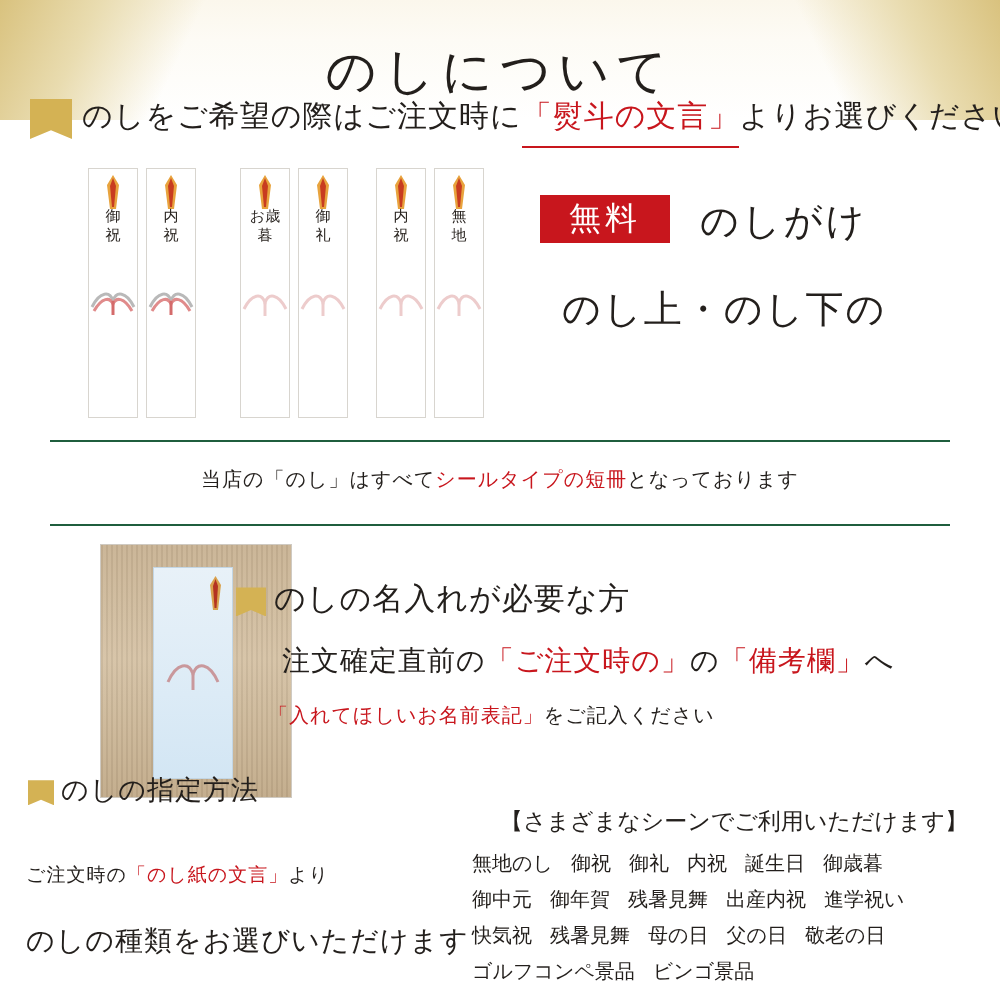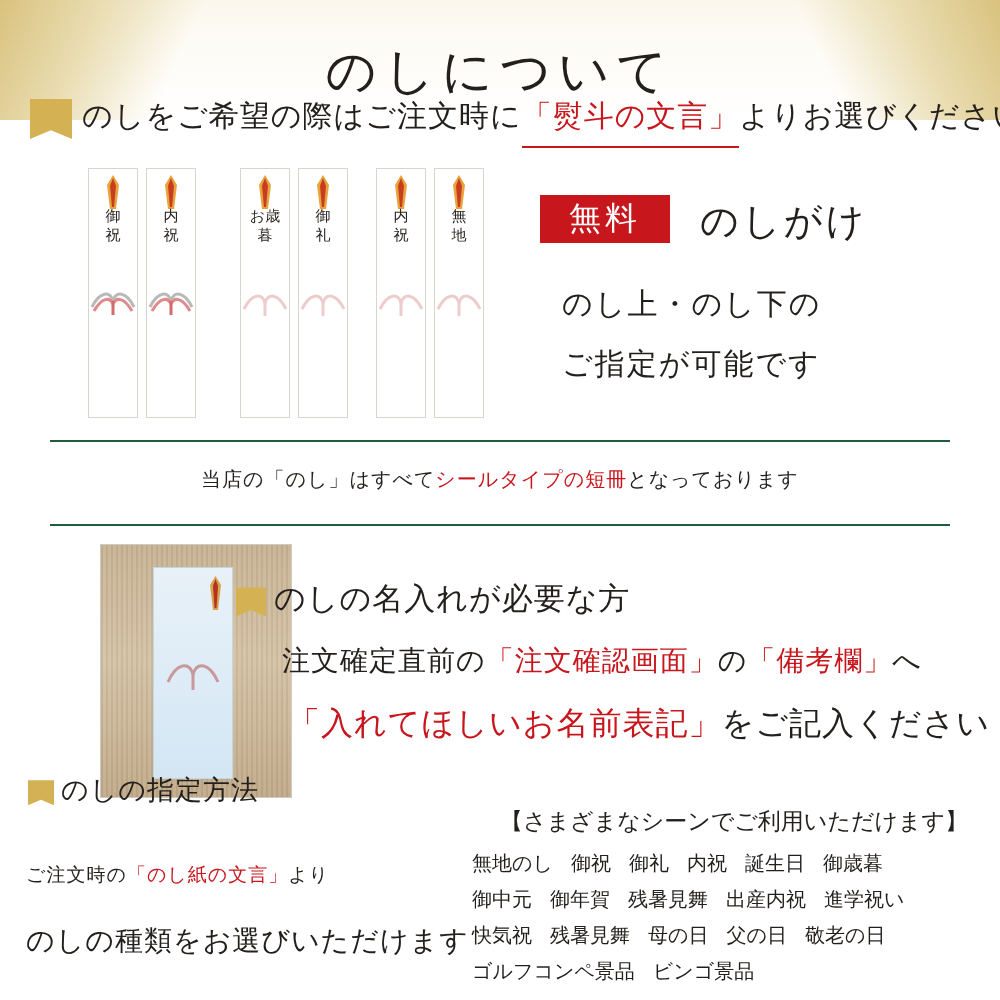--- a/index.html
+++ b/index.html
@@ -96,7 +96,7 @@
   }
   .sub1{
     position:absolute;left:562px;top:284px;
-    font-size:30px;letter-spacing:2px;color:#231f1c;
+    font-size:38px;letter-spacing:2px;color:#231f1c;
   }
   .sub2{
     position:absolute;left:562px;top:344px;

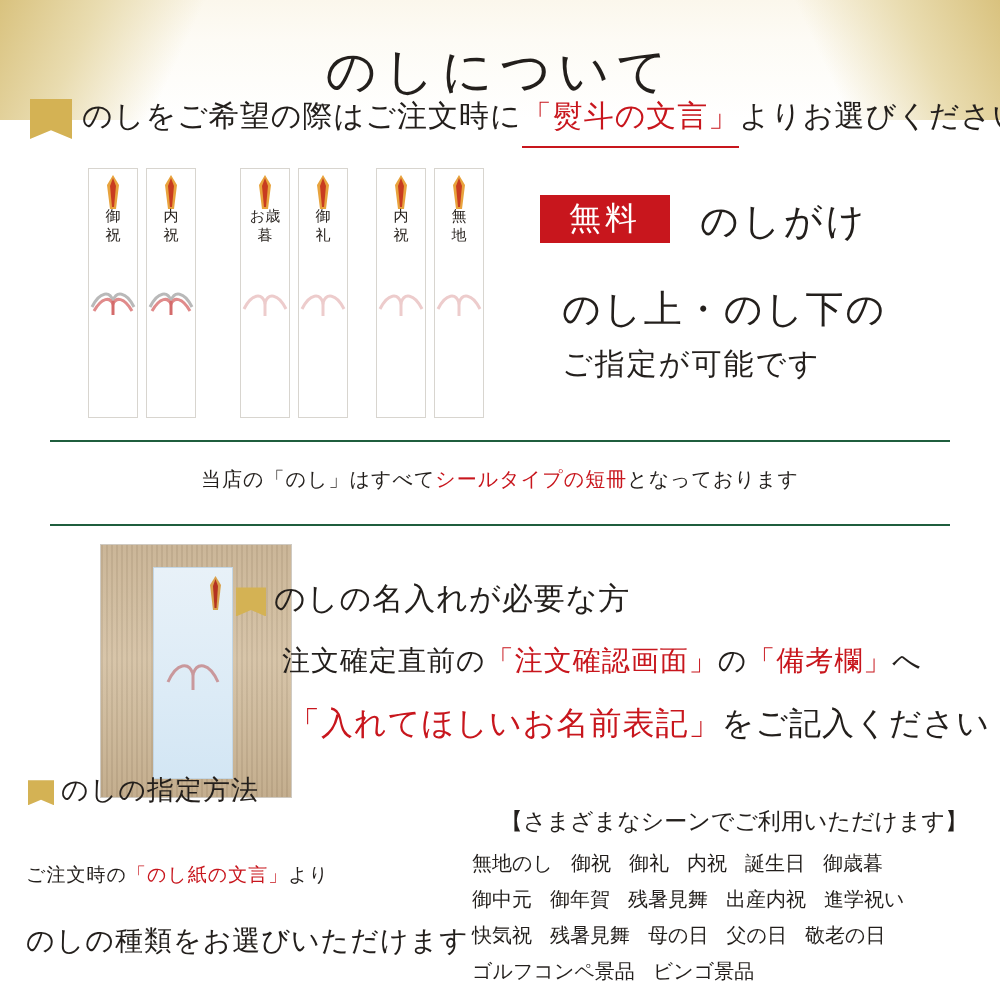--- a/index.html
+++ b/index.html
@@ -320,7 +320,6 @@
   <div class="muryo-box">無料</div>
   <div class="noshigake">のしがけ</div>
   <div class="sub1">のし上・のし下の</div>
-  <div class="sub2">ご指定が可能です</div>
 
   <div class="rule top"></div>
   <div class="midline">

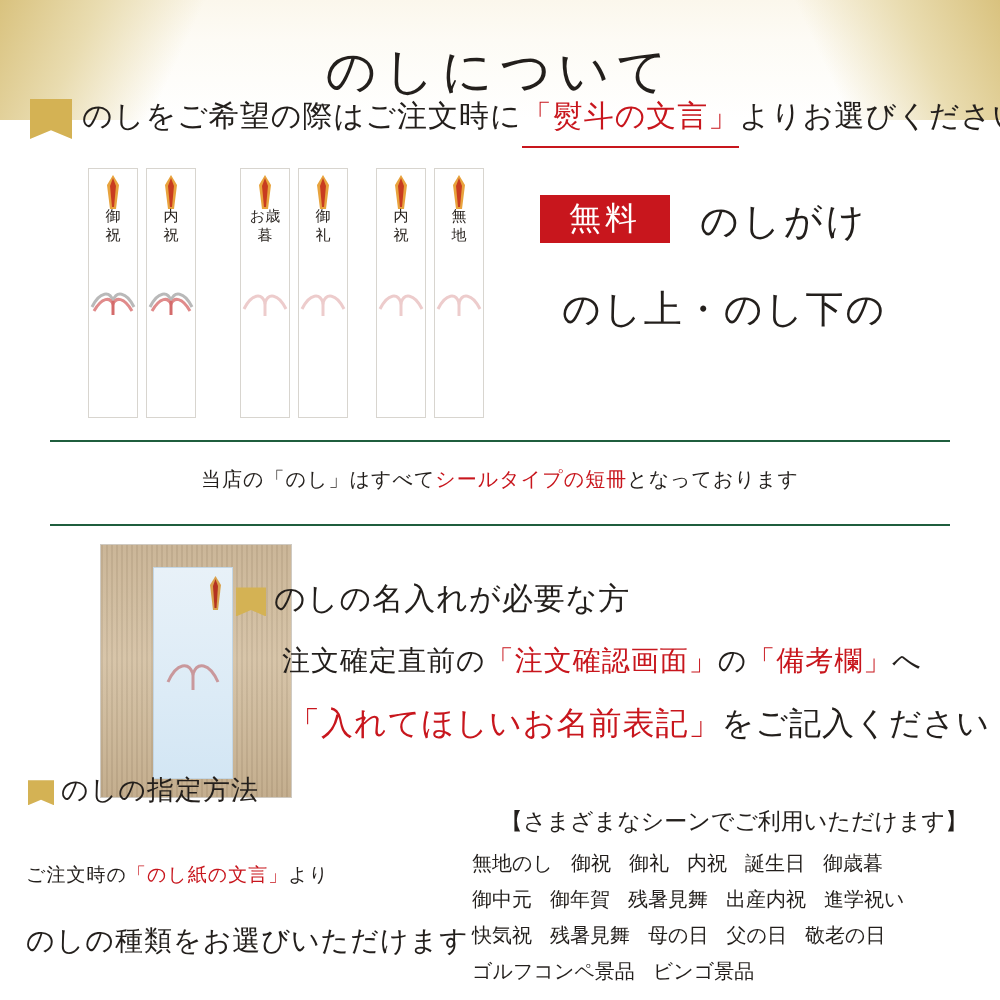--- a/index.html
+++ b/index.html
@@ -349,7 +349,7 @@
     <span class="flag small"></span><span>のしの名入れが必要な方</span>
   </div>
   <div class="nameline1">
-    <span>注文確定直前の</span><span class="red">「注文確認画面」</span><span>の</span><span class="red">「備考欄」</span><span>へ</span>
+    <span>注文確定直前の</span><span class="red">「ご注文時の」</span><span>の</span><span class="red">「備考欄」</span><span>へ</span>
   </div>
   <div class="nameline2">
     <span class="red">「入れてほしいお名前表記」</span><span>をご記入ください</span>

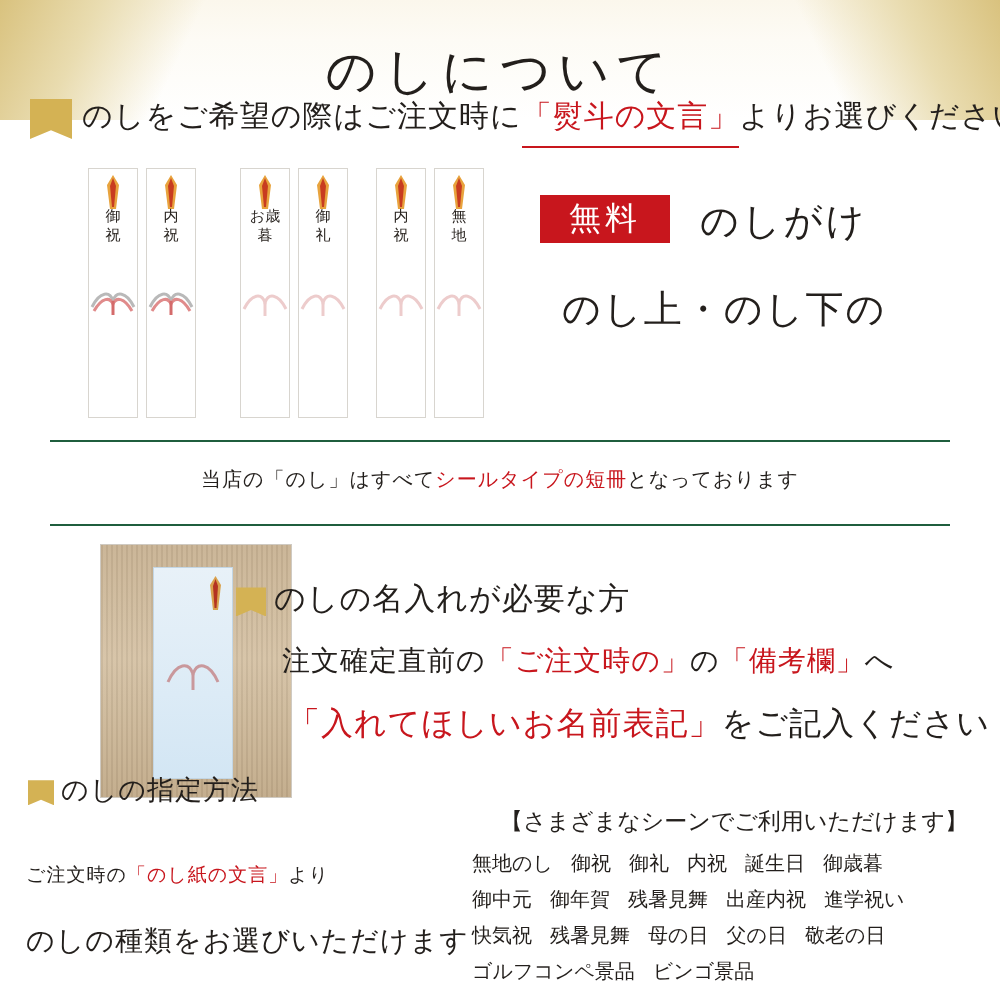--- a/index.html
+++ b/index.html
@@ -152,8 +152,8 @@
     font-size:28px;color:#231f1c;letter-spacing:1px;white-space:nowrap;
   }
   .nameline2{
-    position:absolute;left:288px;top:702px;
-    font-size:32px;color:#231f1c;letter-spacing:1px;white-space:nowrap;
+    position:absolute;left:268px;top:702px;
+    font-size:20px;color:#231f1c;letter-spacing:1px;white-space:nowrap;
   }
   .nameline1 .red,.nameline2 .red{color:#c8161d;}
 

